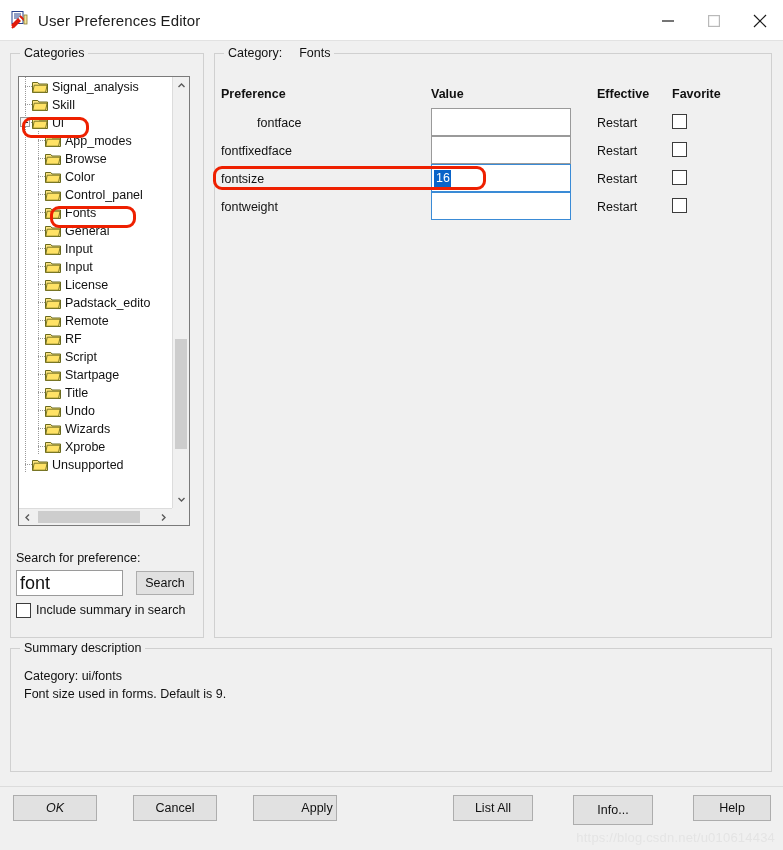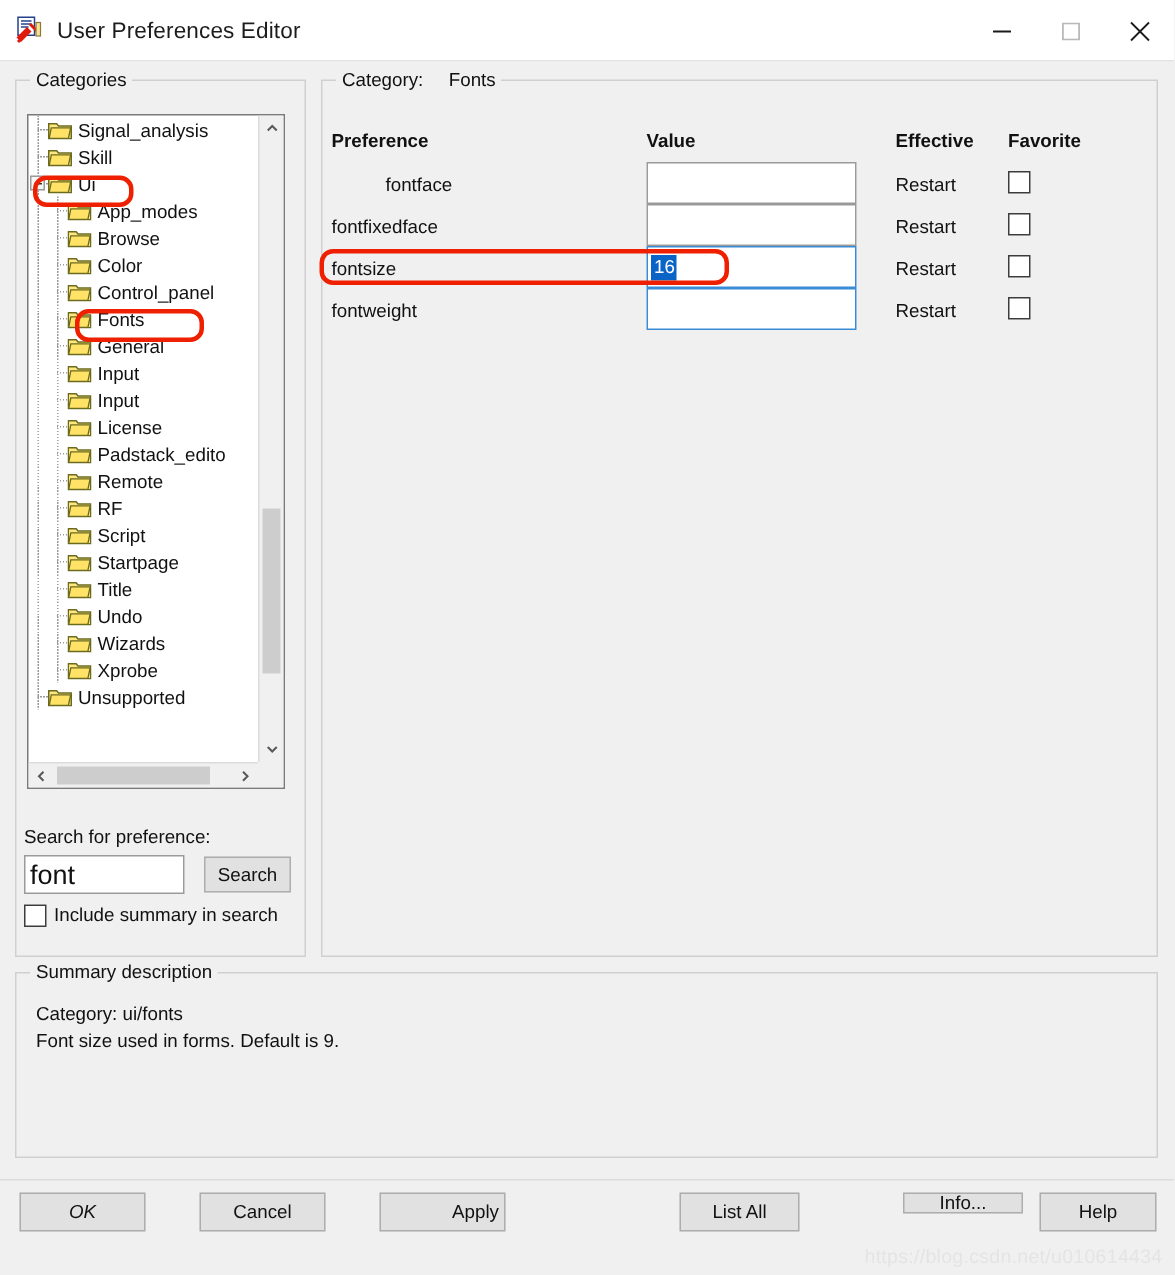--- a/index.html
+++ b/index.html
@@ -633,7 +633,7 @@
     <div class="btn" style="left: 133px; top: 795px; width: 84px; height: 26px;">Cancel</div>
     <div class="btn" style="left: 253px; top: 795px; width: 84px; height: 26px; padding-left: 44px;">Apply</div>
     <div class="btn" style="left: 453px; top: 795px; width: 80px; height: 26px;">List All</div>
-    <div class="btn" style="left: 602px; top: 795px; width: 80px; height: 14px;">Info...</div>
+    <div class="btn" style="left: 573px; top: 795px; width: 80px; height: 30px;">Info...</div>
     <div class="btn" style="left: 693px; top: 795px; width: 78px; height: 26px;">Help</div>
   </div>
 

